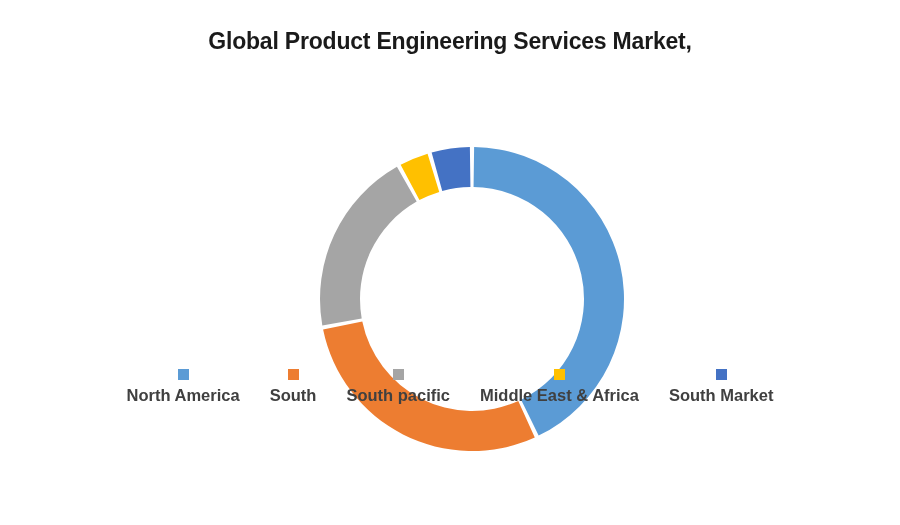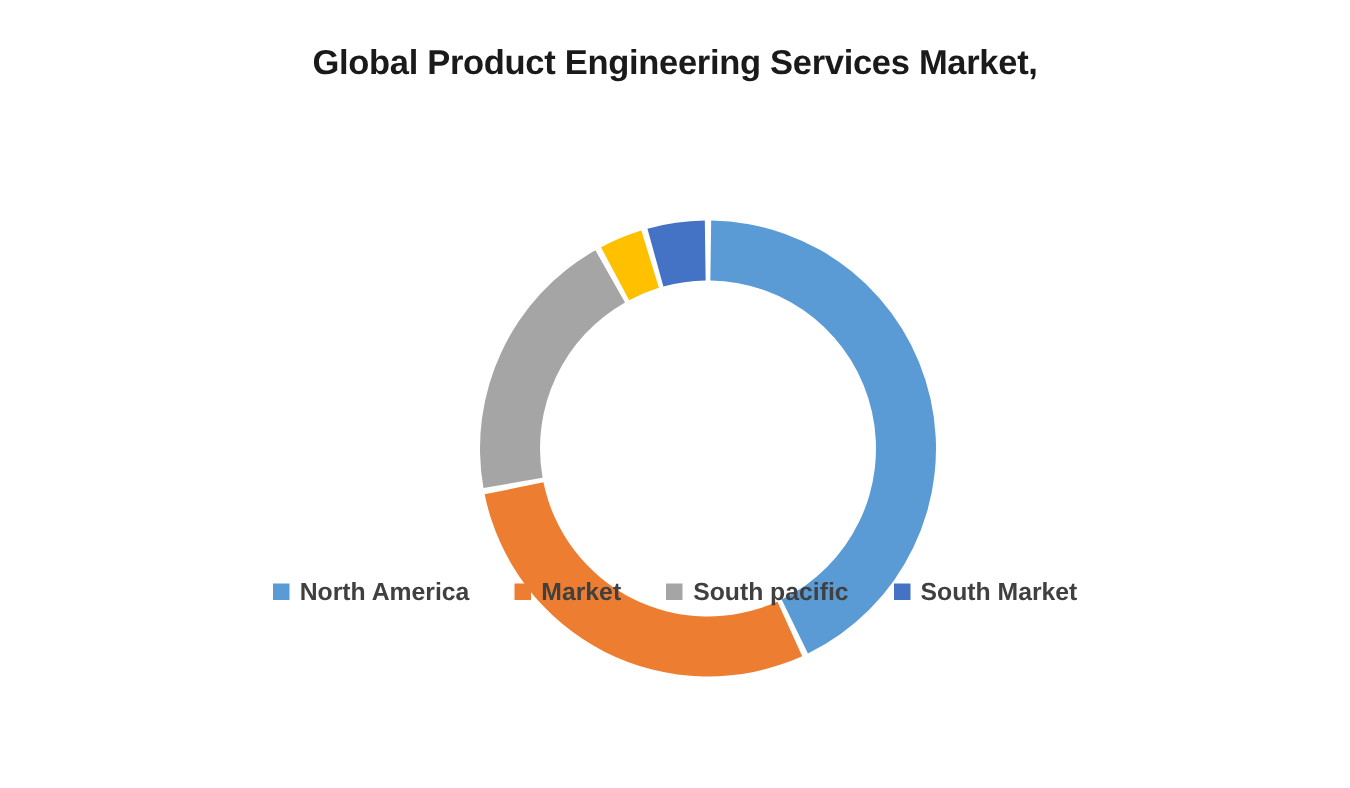--- a/index.html
+++ b/index.html
@@ -59,7 +59,7 @@
   }
   .legend-item {
     display: flex;
-    flex-direction: row;
+    flex-direction: column;
     align-items: center;
     gap: 7px;
     white-space: nowrap;

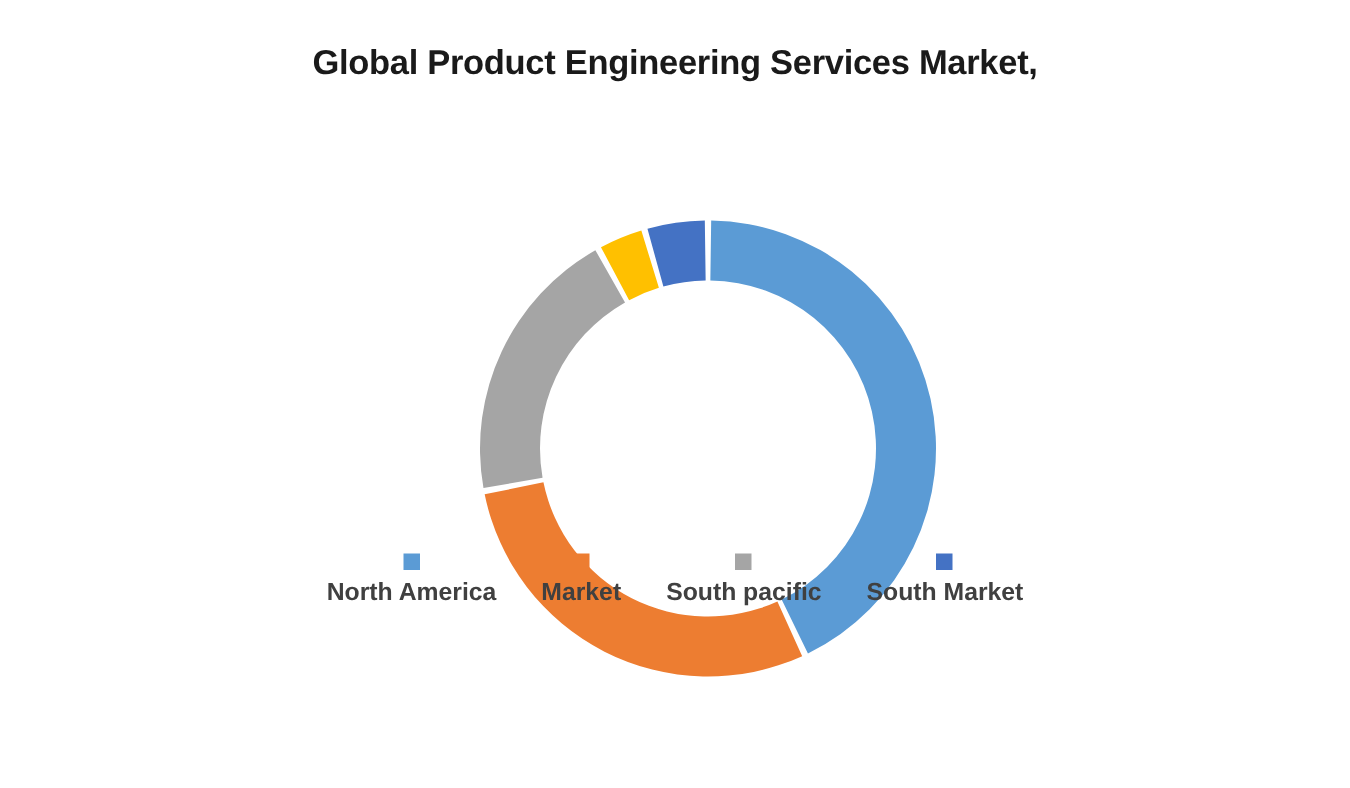--- a/index.html
+++ b/index.html
@@ -105,7 +105,7 @@
       </div>
       <div class="legend-item">
         <span class="legend-swatch" style="background: rgb(237, 125, 49);"></span>
-        <span class="legend-label">Market</span>
+        <span class="legend-label">South</span>
       </div>
       <div class="legend-item">
         <span class="legend-swatch" style="background: rgb(165, 165, 165);"></span>

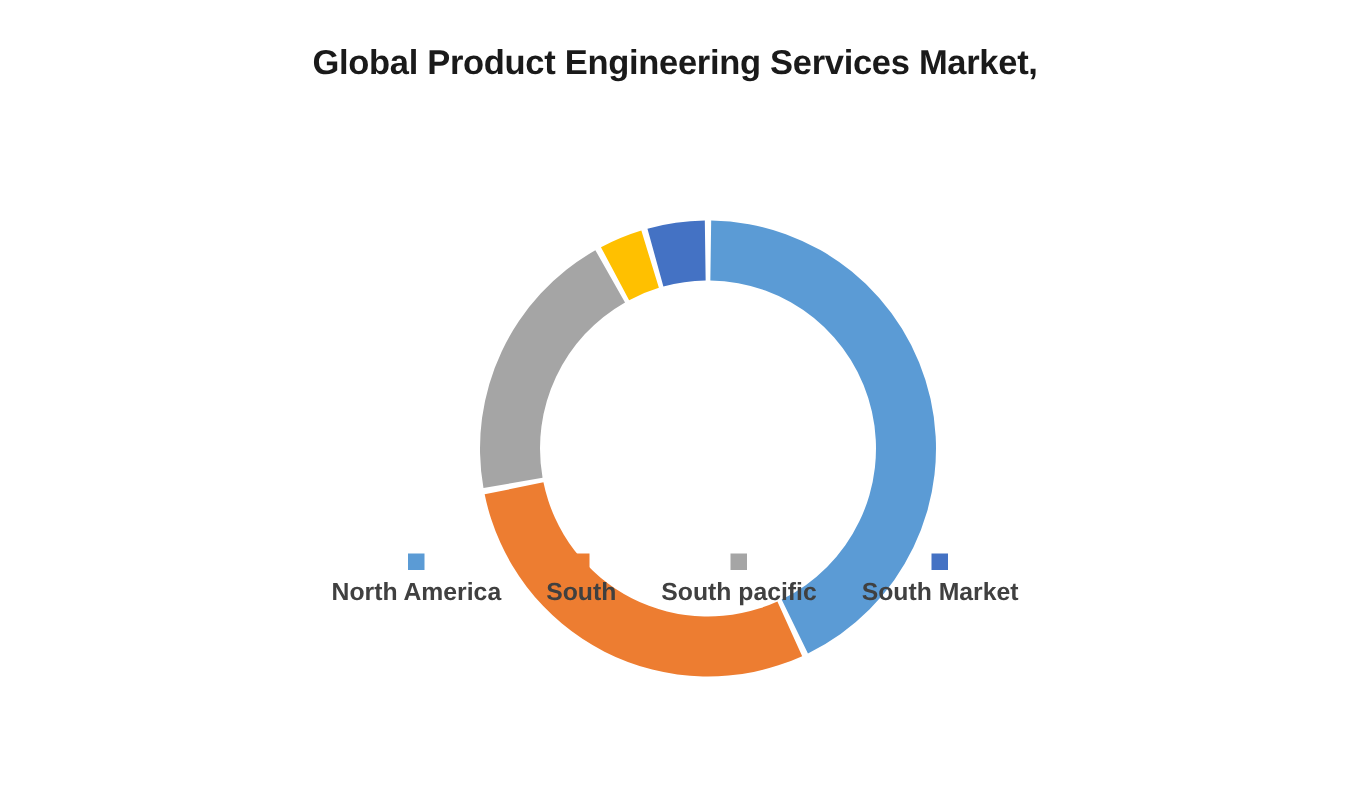--- a/index.html
+++ b/index.html
@@ -112,6 +112,10 @@
         <span class="legend-label">South pacific</span>
       </div>
       <div class="legend-item">
+        <span class="legend-swatch" style="background: rgb(255, 192, 0);"></span>
+        <span class="legend-label">Middle East &amp; Africa</span>
+      </div>
+      <div class="legend-item">
         <span class="legend-swatch" style="background: rgb(68, 114, 196);"></span>
         <span class="legend-label">South Market</span>
       </div>

